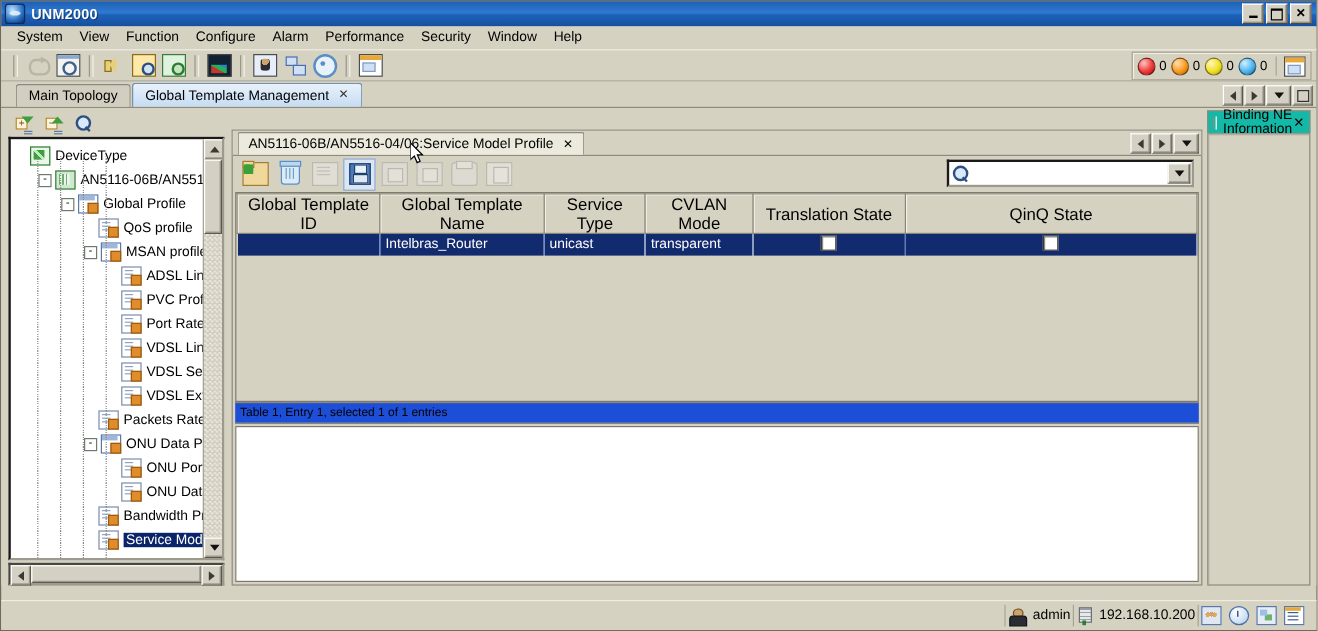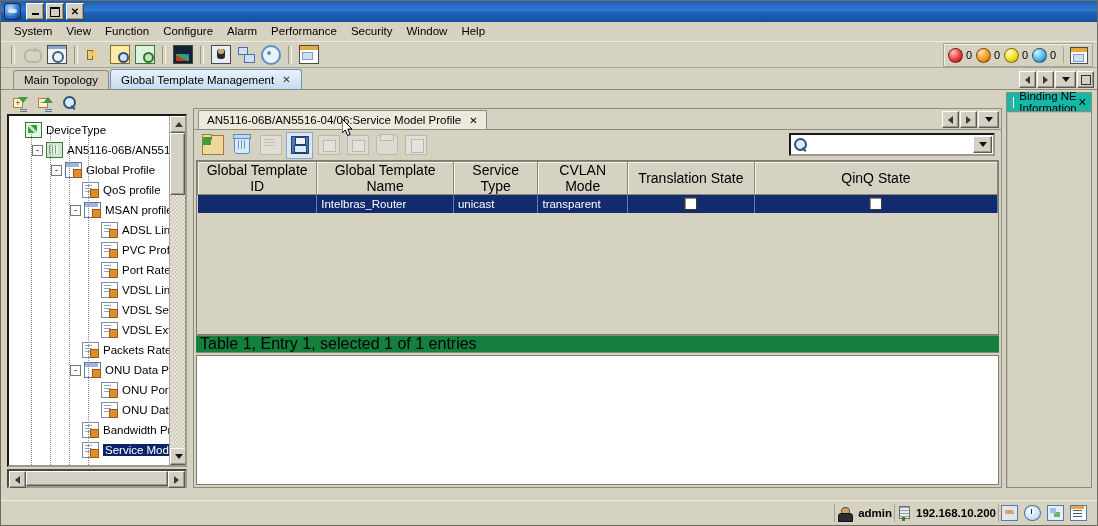--- a/index.html
+++ b/index.html
@@ -310,6 +310,7 @@
 
   <div class="titlebar">
     <div class="title-ico"></div>
+    <div class="title-text">UNM2000</div>
     <div class="wbtns">
       <div class="wbtn">
           <span class="glyph-min"></span>

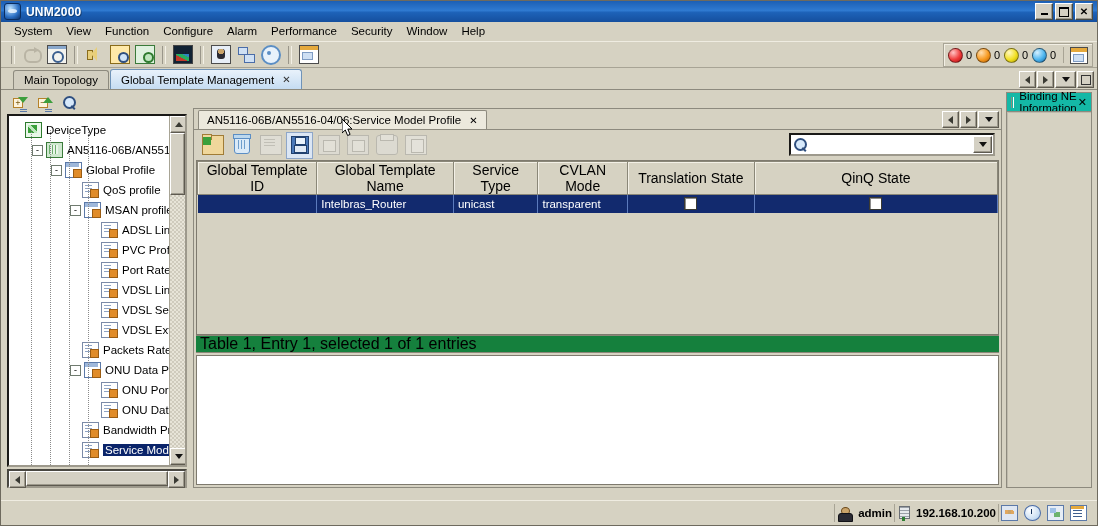--- a/index.html
+++ b/index.html
@@ -168,8 +168,8 @@
     box-shadow:inset 1px 1px 0 #8c8c8c;display:inline-block;}
   .cellcenter{text-align:center;}
   .statusline{height:16px;border-top:1px solid #8a8778;border-bottom:1px solid #8a8778;
-    margin:0 2px;display:flex;align-items:center;padding-left:4px;font-size:16px;
-    background:#15803d;}
+    margin:0 2px;display:flex;align-items:center;padding-left:4px;font-size:10px;
+    background:#1d4ed8;}
   .blankarea{flex:1 1 auto;background:#fff;border:1px solid #7e7a6e;margin:2px 2px 2px 2px;}
 
   

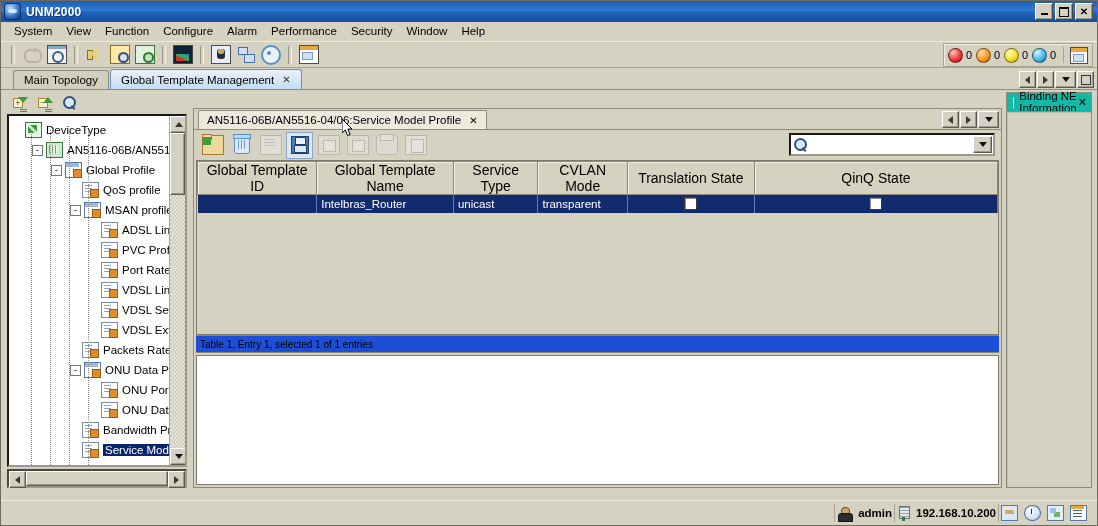--- a/index.html
+++ b/index.html
@@ -187,7 +187,7 @@
     border-top:1px solid #efece1;display:flex;align-items:center;justify-content:flex-end;
     padding-right:8px;gap:0;}
   .sbsec{display:flex;align-items:center;gap:6px;padding:0 2px;height:18px;
-    border-left:1px solid #a8a495;font-weight:bold;}
+    border-left:1px solid #a8a495;}
   .sbsec.first{border-left:1px solid #a8a495;}
   .sbtext{font-size:11.5px;}
   .usr{width:15px;height:15px;border-radius:2px;position:relative;background:transparent;}

